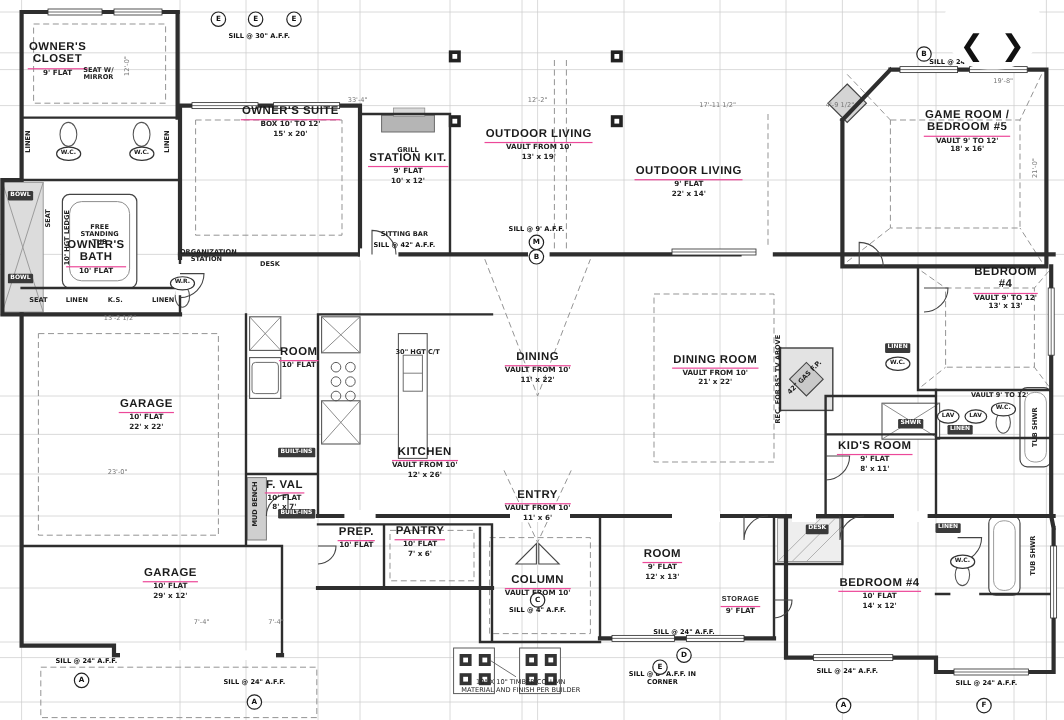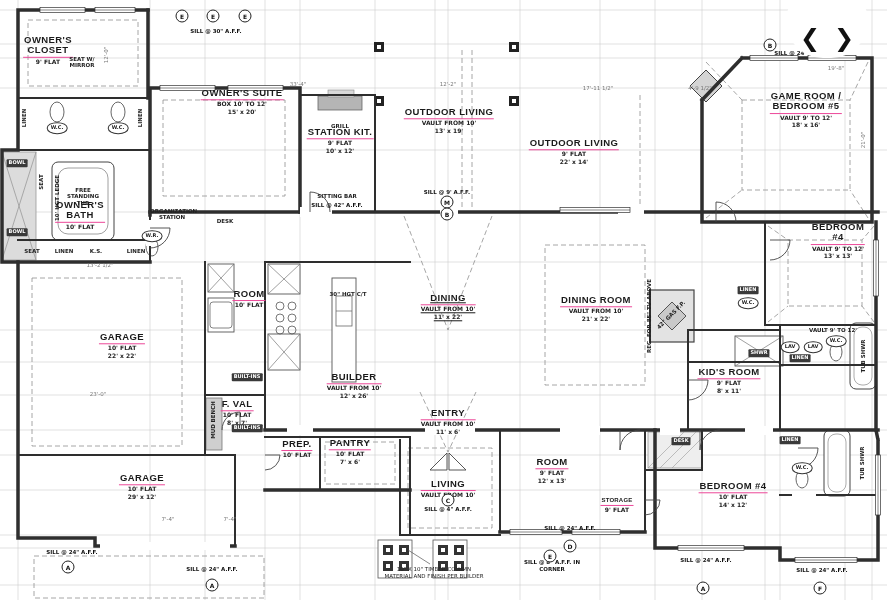--- a/index.html
+++ b/index.html
@@ -286,7 +286,7 @@
         <div class="rl">VAULT FROM 10'</div>
         <div class="rl">12' x 26'</div>
       </div>
-      <div class="room" style="left: 448px; top: 307px; text-decoration: underline;">
+      <div class="room" style="left: 448px; top: 307px;">
         <div class="rn">DINING</div>
         <div class="rl">VAULT FROM 10'</div>
         <div class="rl">11' x 22'</div>

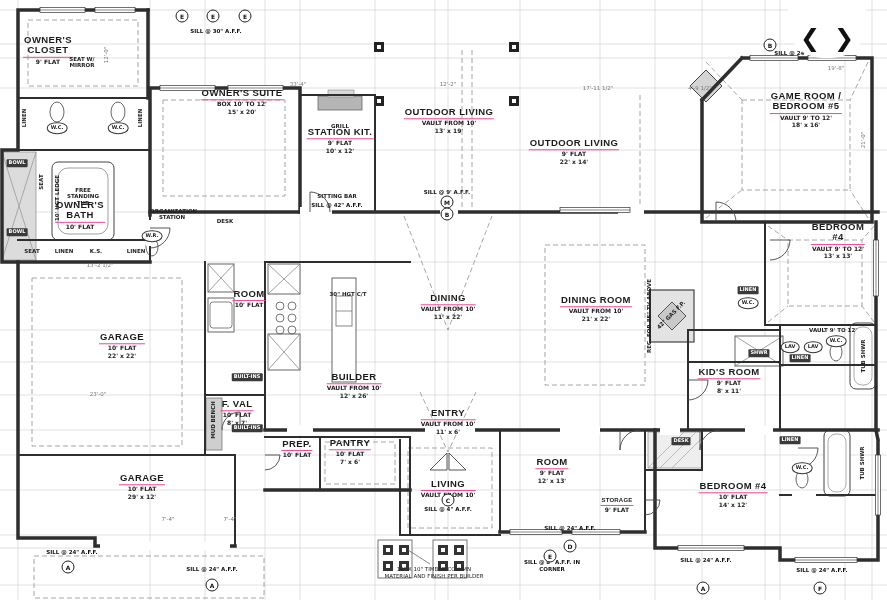--- a/index.html
+++ b/index.html
@@ -282,7 +282,7 @@
         <div class="rl">10' FLAT</div>
       </div>
       <div class="room" style="left: 354px; top: 386px;">
-        <div class="rn">BUILDER</div>
+        <div class="rn">KITCHEN</div>
         <div class="rl">VAULT FROM 10'</div>
         <div class="rl">12' x 26'</div>
       </div>

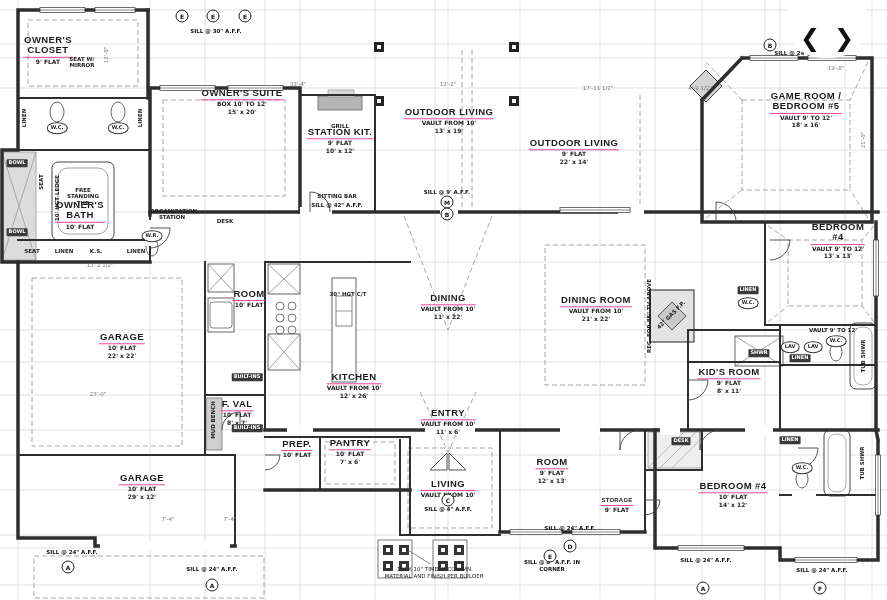--- a/index.html
+++ b/index.html
@@ -316,7 +316,7 @@
         <div class="rl">7' x 6'</div>
       </div>
       <div class="room" style="left: 448px; top: 489px;">
-        <div class="rn">LIVING</div>
+        <div class="rn">COLUMN</div>
         <div class="rl">VAULT FROM 10'</div>
       </div>
       <div class="room" style="left: 552px; top: 471px;">

